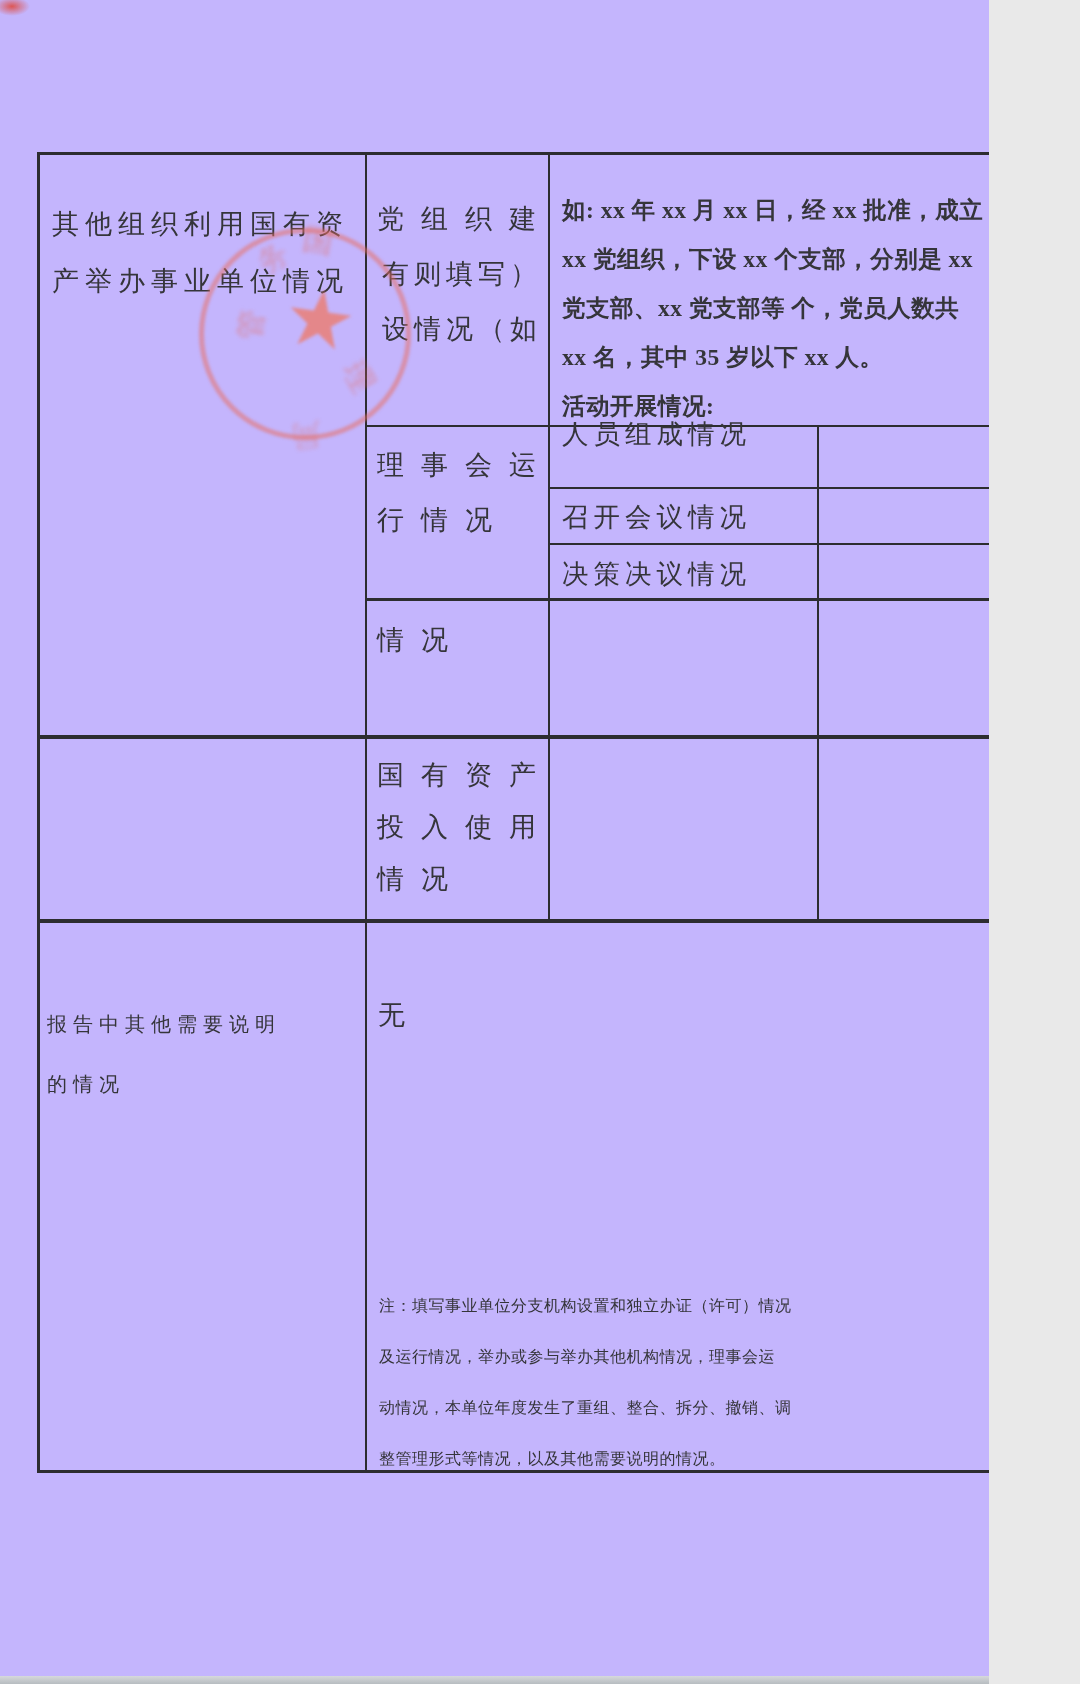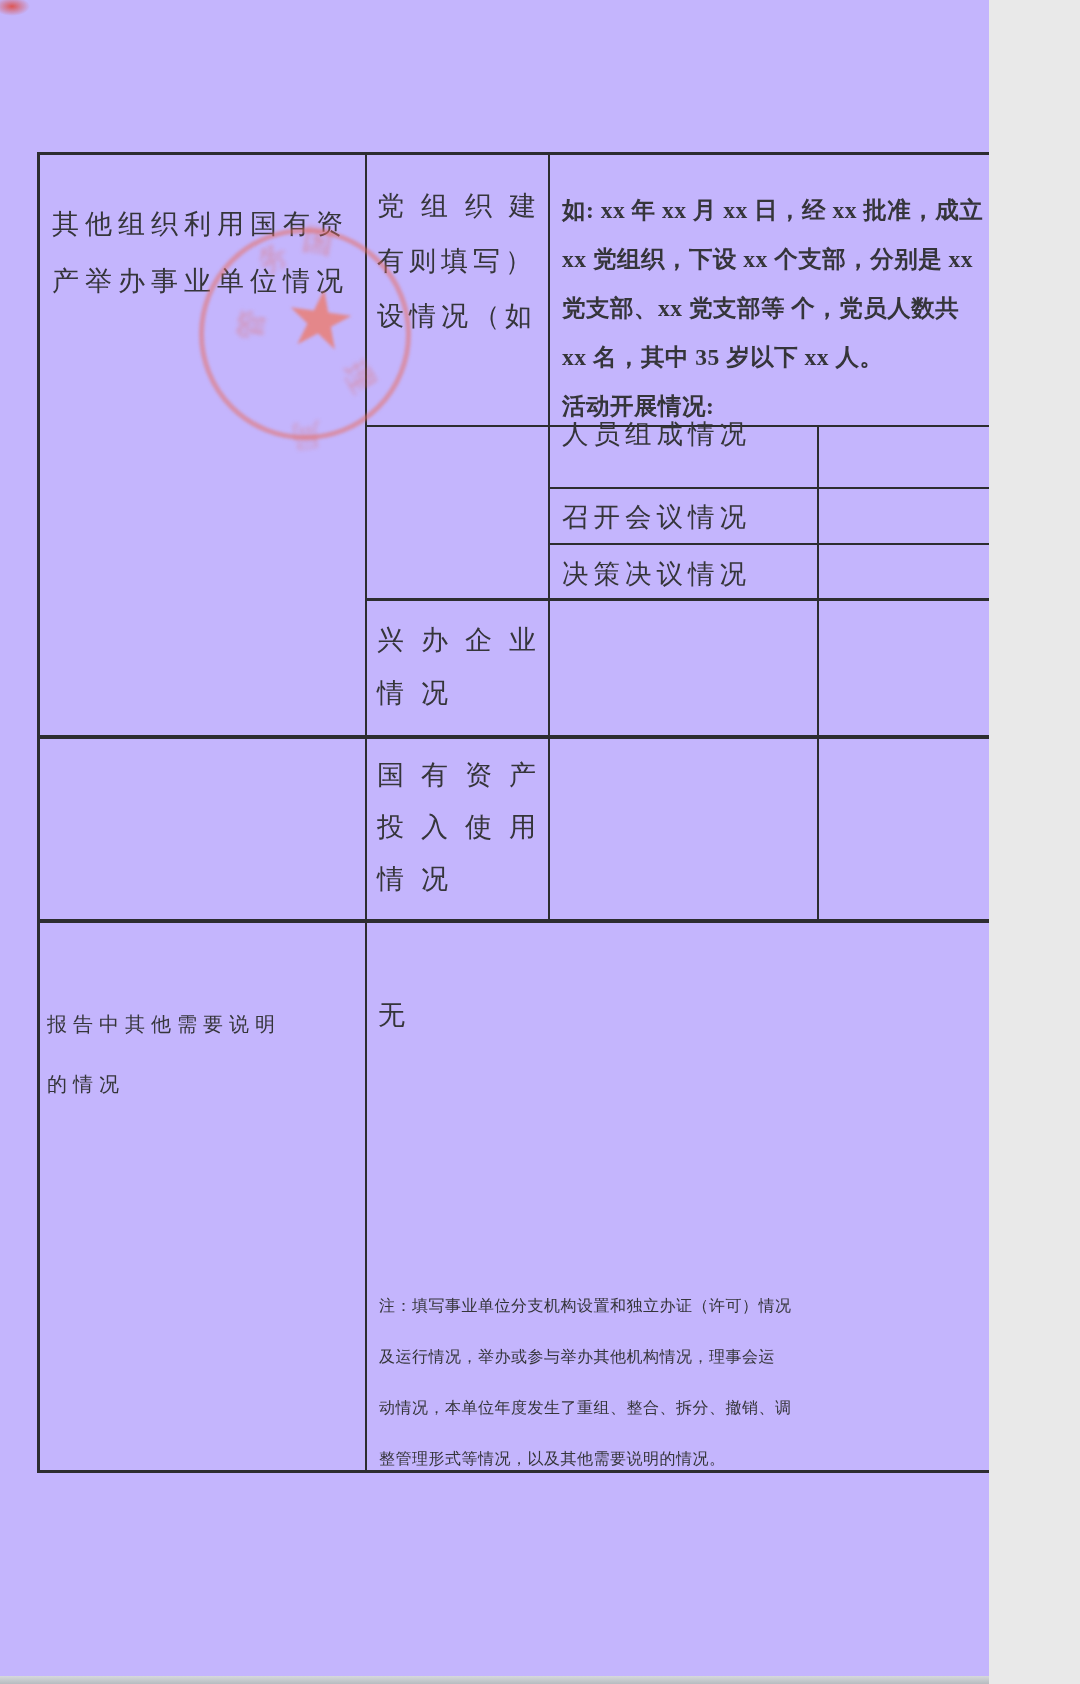--- a/index.html
+++ b/index.html
@@ -72,7 +72,7 @@
     <div class="tl ls6">产举办事业单位情况</div>
   </div>
 
-  <div class="tblock soft f27" style="left:377px;top:179px;width:170px;line-height:55px;">
+  <div class="tblock soft f27" style="left:377px;top:192px;width:170px;line-height:55px;text-align:center;">
     <div class="tl ls17">党组织建</div>
     <div class="tl ls5">有则填写）</div>
     <div class="tl ls5">设情况（如</div>

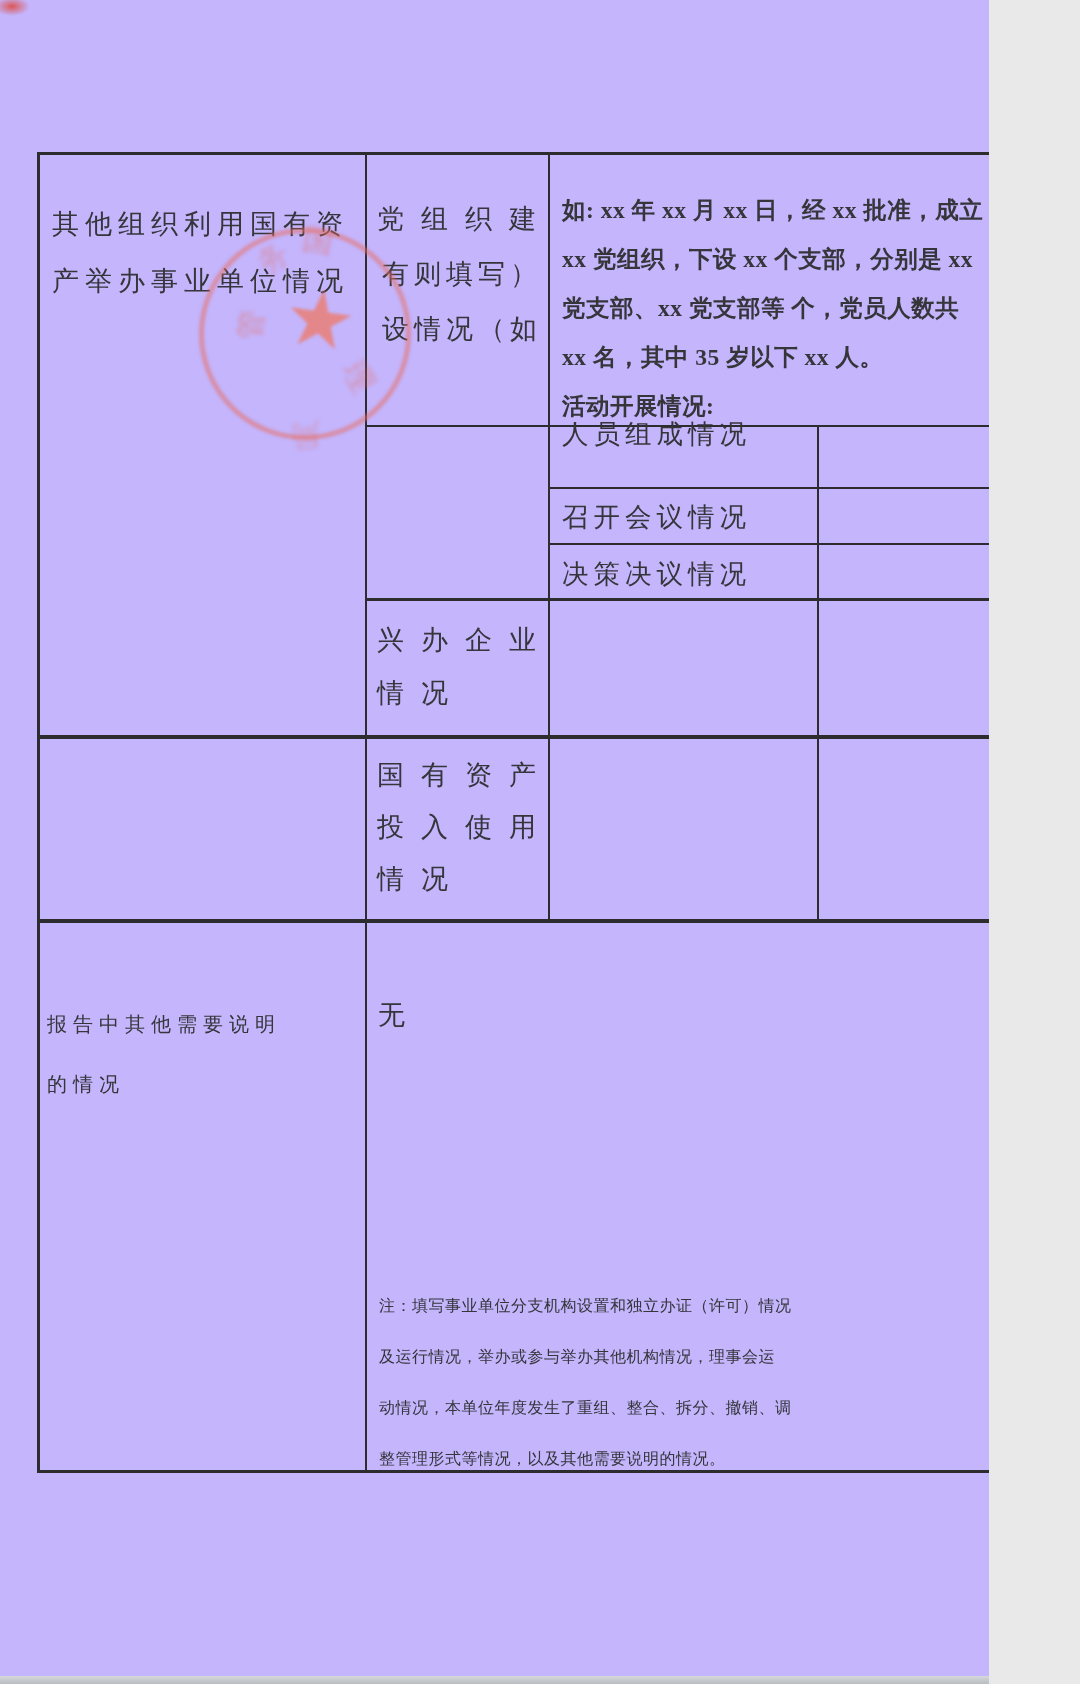--- a/index.html
+++ b/index.html
@@ -86,6 +86,10 @@
     <div class="tl ls0">活动开展情况:</div>
   </div>
 
+  <div class="tblock soft f27" style="left:377px;top:438px;width:170px;line-height:55px;">
+    <div class="tl ls17">理事会运</div>
+    <div class="tl ls17">行情况</div>
+  </div>
 
   <div class="tblock soft f26 tl ls5" style="left:562px;top:416px;">人员组成情况</div>
   <div class="tblock soft f26 tl ls5" style="left:562px;top:499px;">召开会议情况</div>

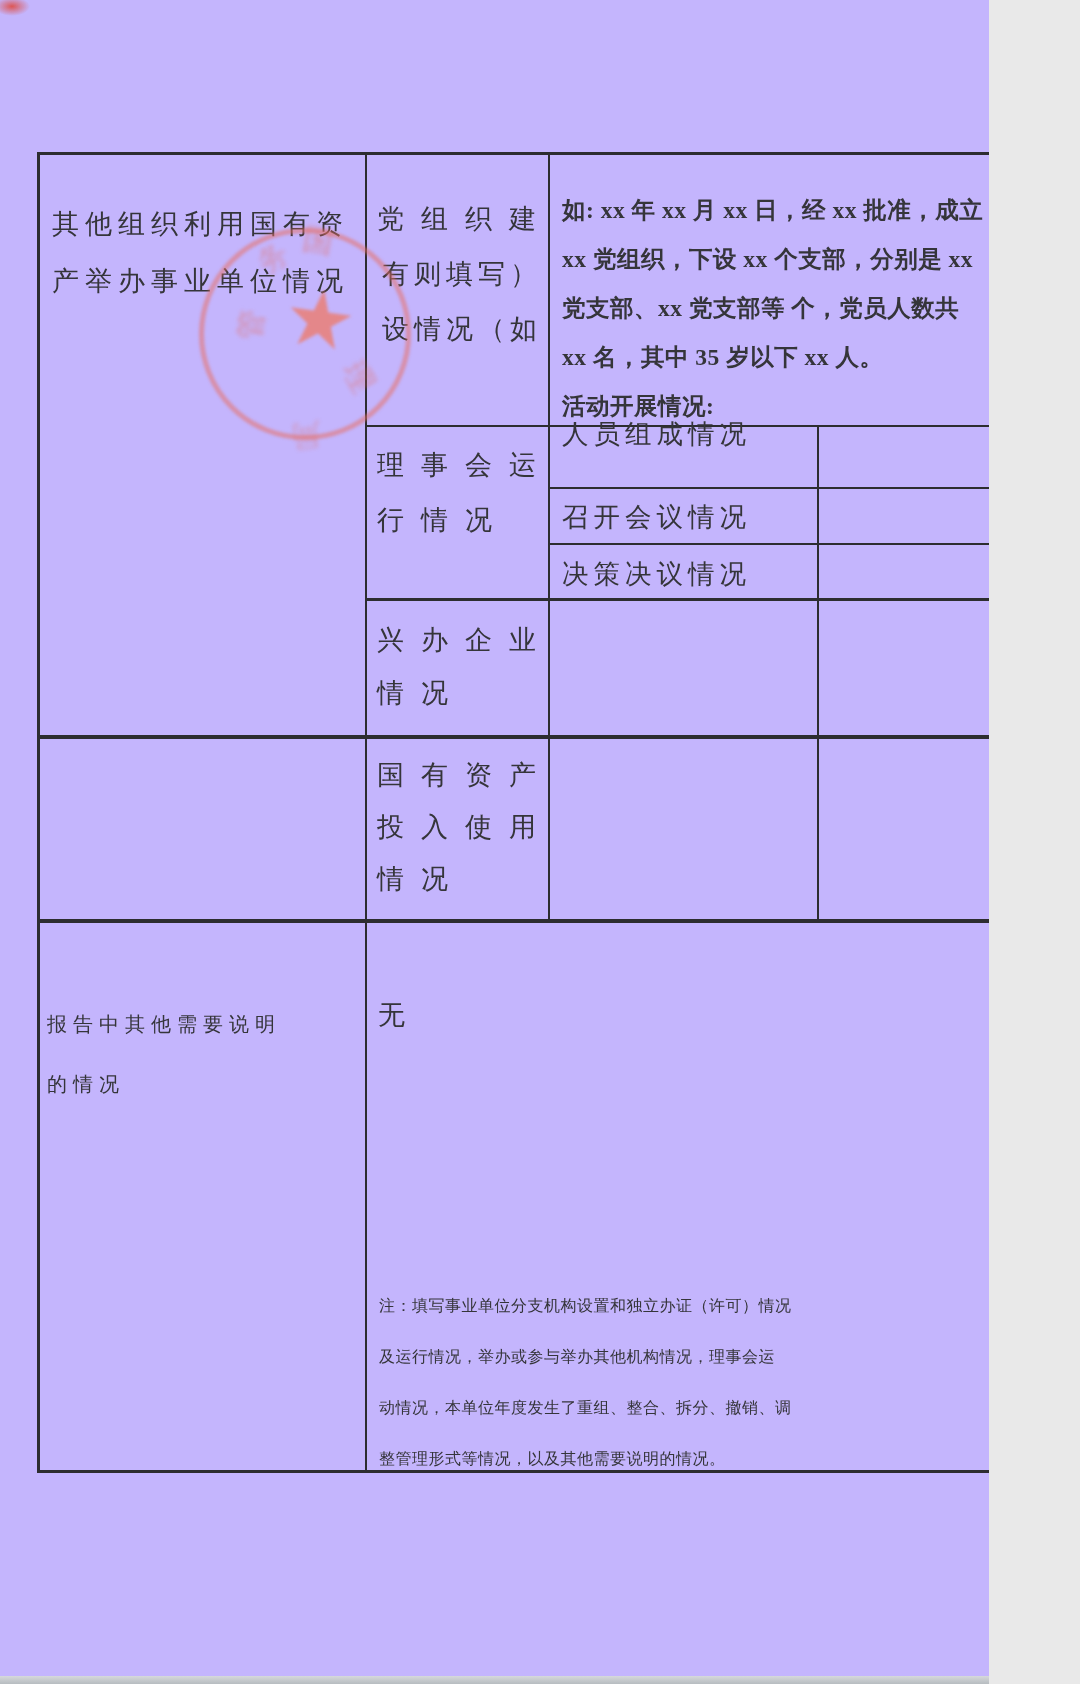--- a/index.html
+++ b/index.html
@@ -96,7 +96,6 @@
   <div class="tblock soft f26 tl ls5" style="left:562px;top:556px;">决策决议情况</div>
 
   <div class="tblock soft f27" style="left:377px;top:614px;width:170px;line-height:53px;">
-    <div class="tl ls17">兴办企业</div>
     <div class="tl ls17">情况</div>
   </div>
 

